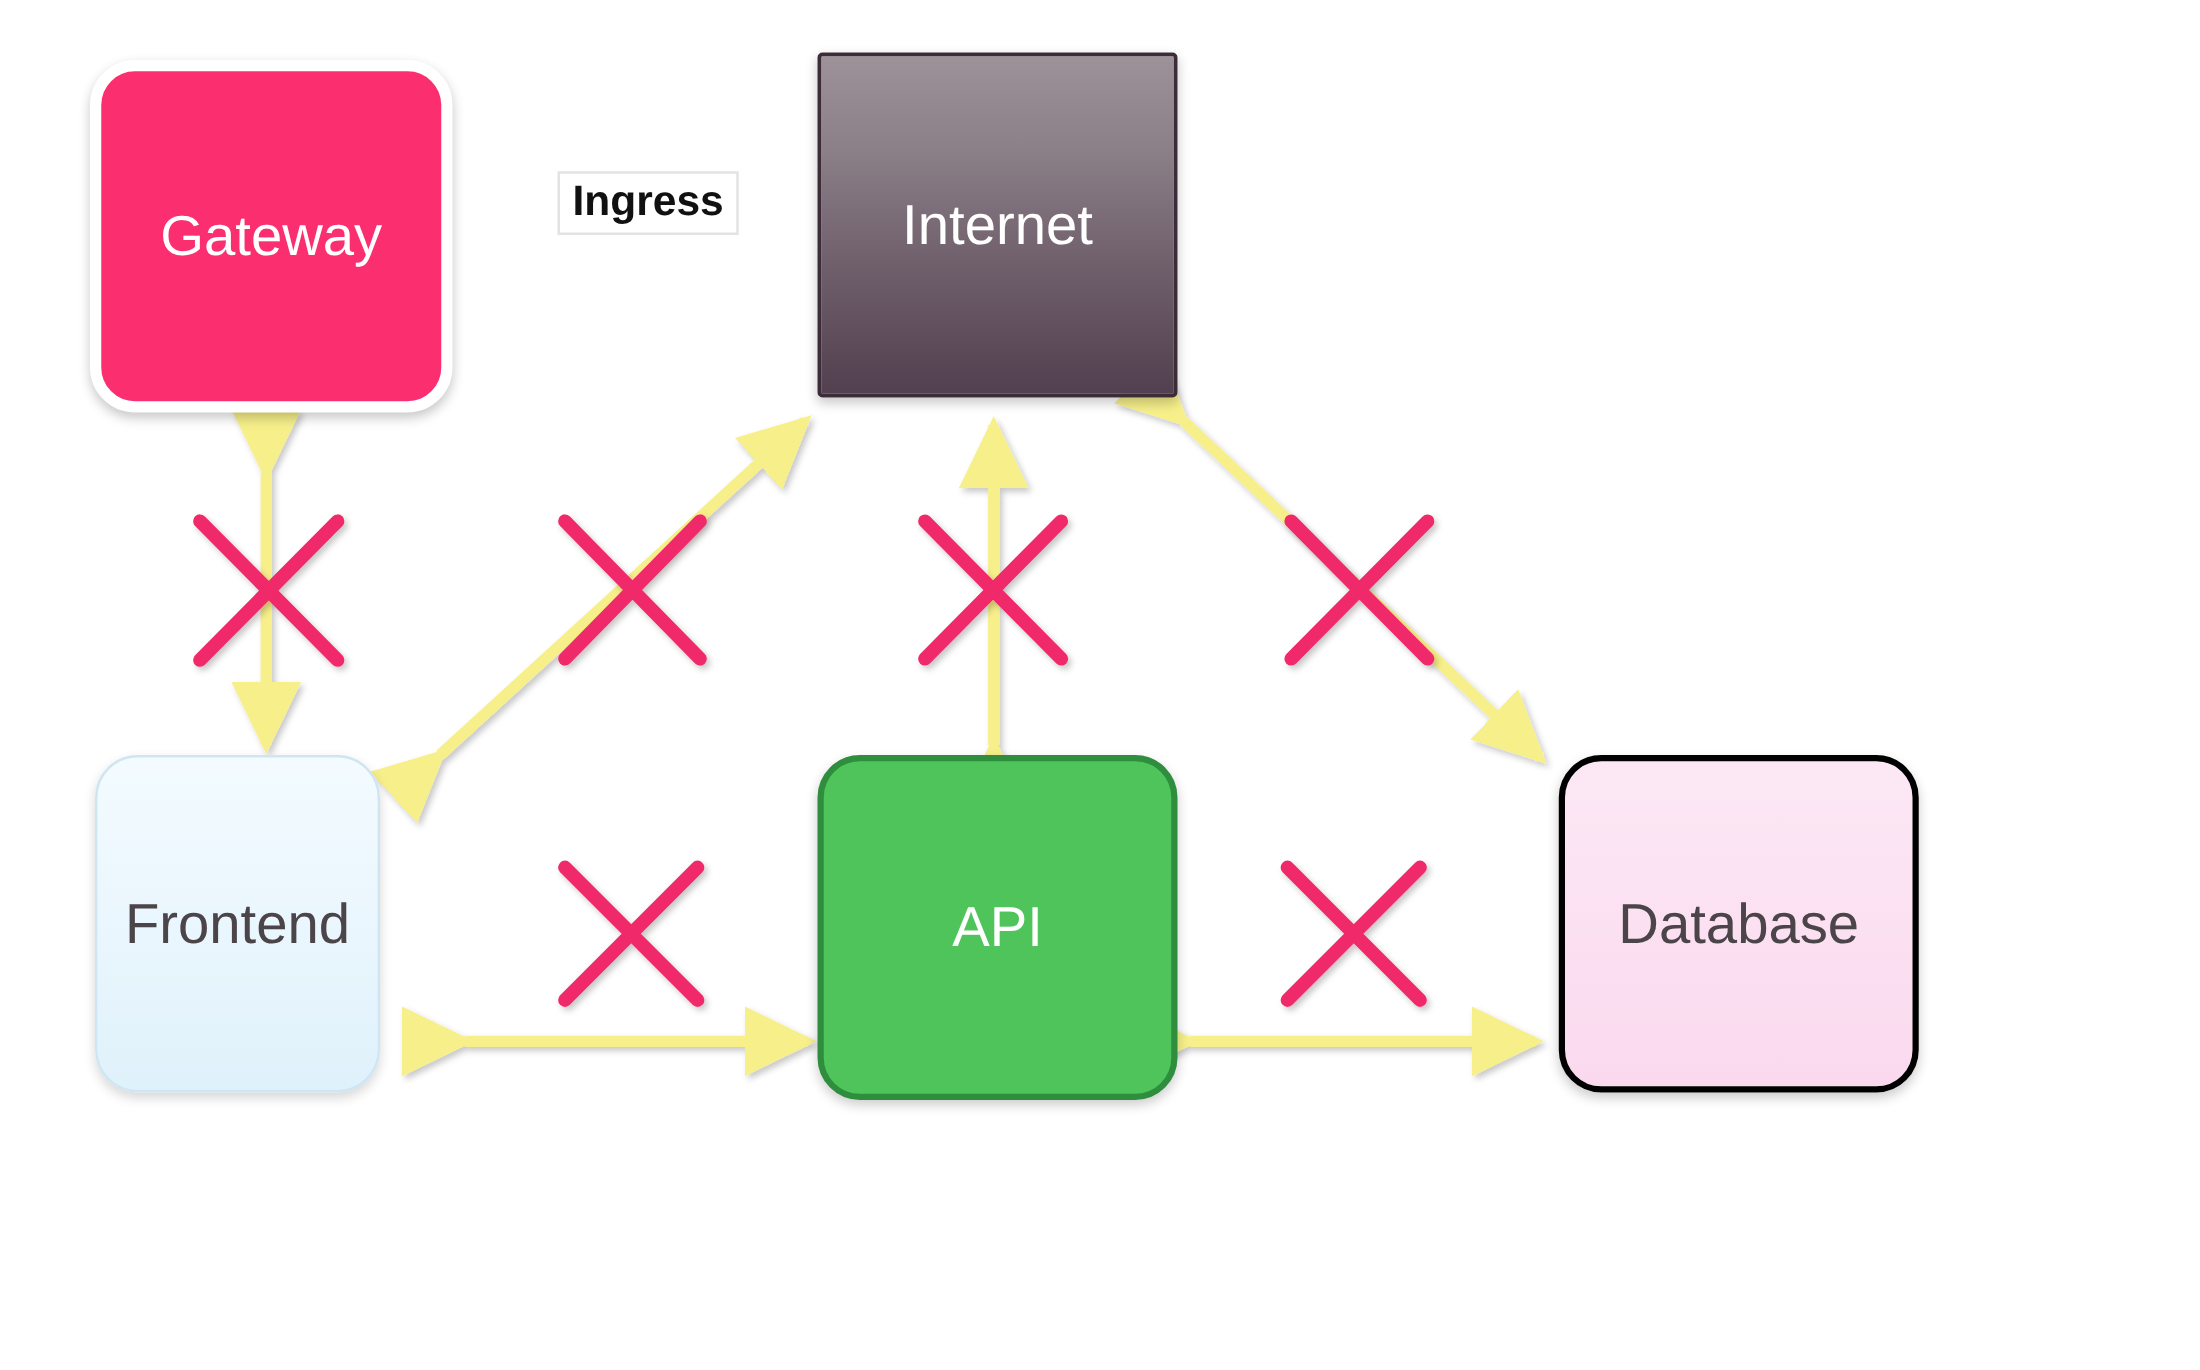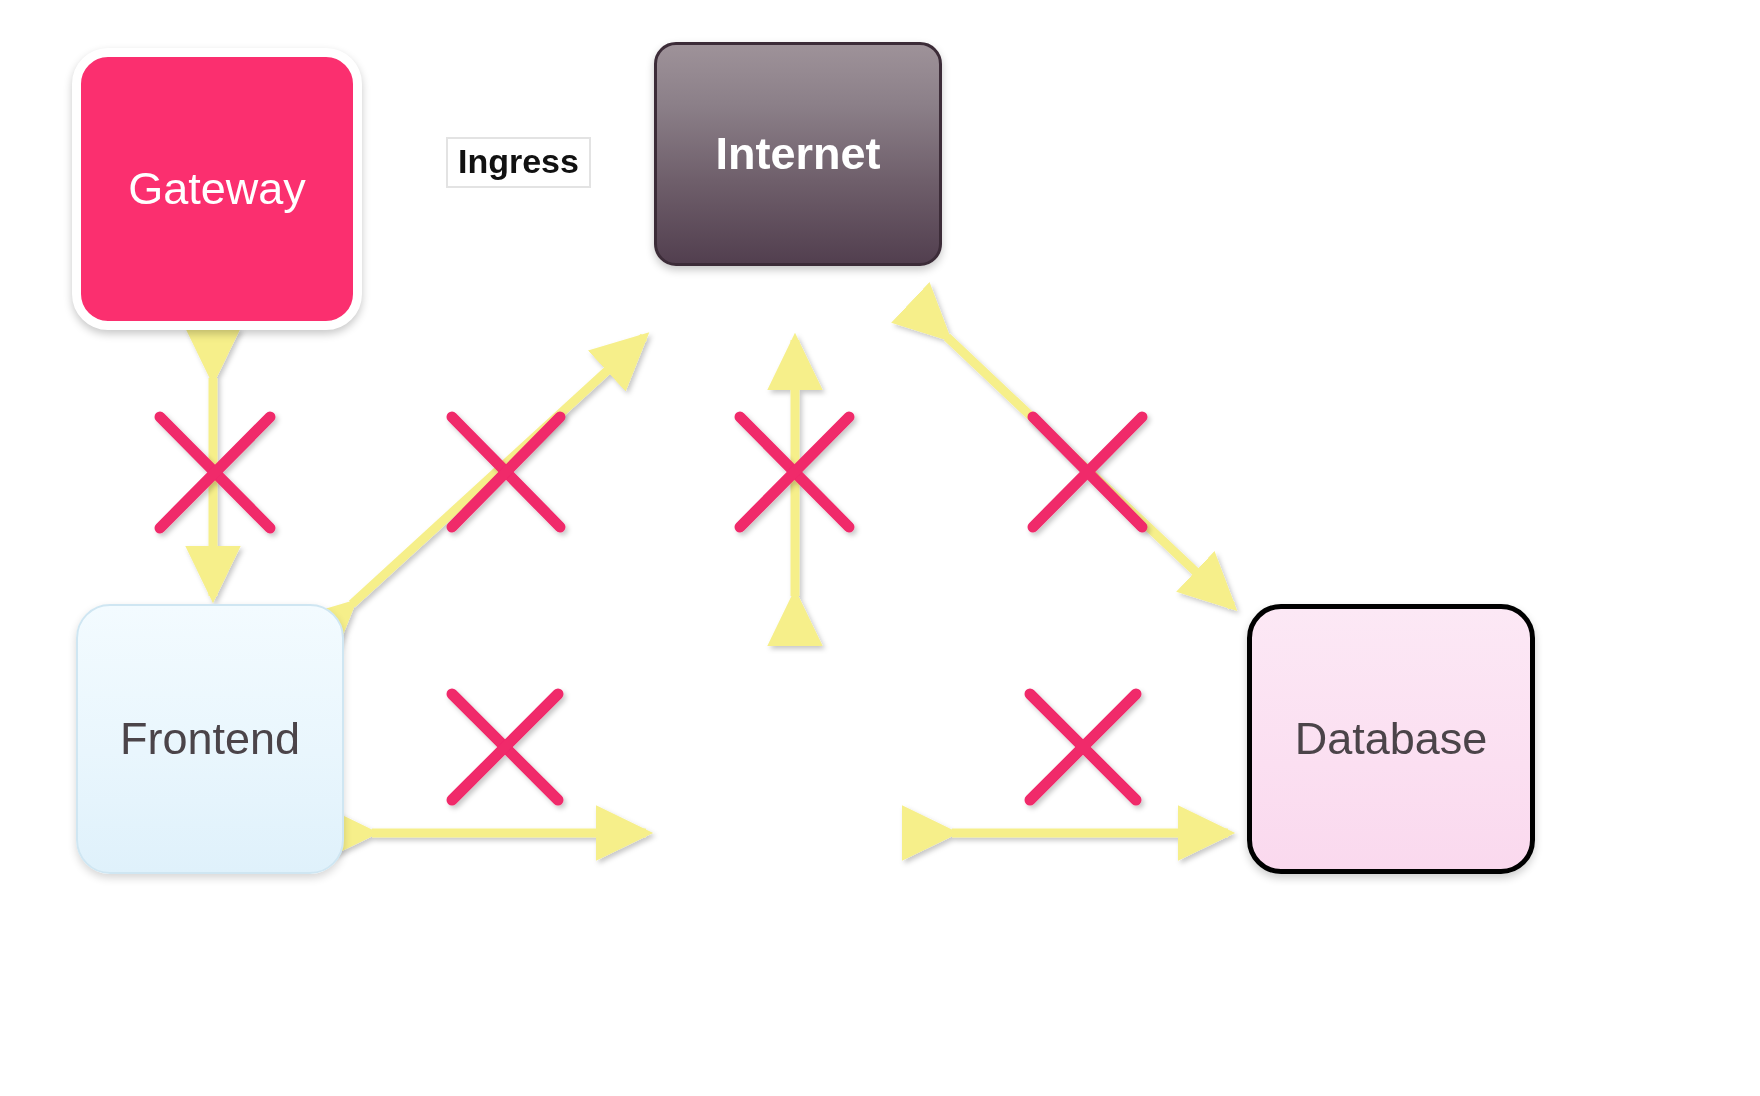--- a/index.html
+++ b/index.html
@@ -58,14 +58,13 @@
     left: 654px;
     top: 42px;
     width: 288px;
-    height: 224px;
+    height: 276px;
     background: linear-gradient(180deg, #9e9299 0%, #8b7f88 28%, #6f5f6b 62%, #523f4f 100%);
     border: 3px solid #3c2c38;
-    border-radius: 22px;
+    border-radius: 4px;
     box-shadow: 0 4px 9px rgba(0,0,0,0.22);
     color: #ffffff;
     font-size: 45px;
-    font-weight: bold;
   }
 
   

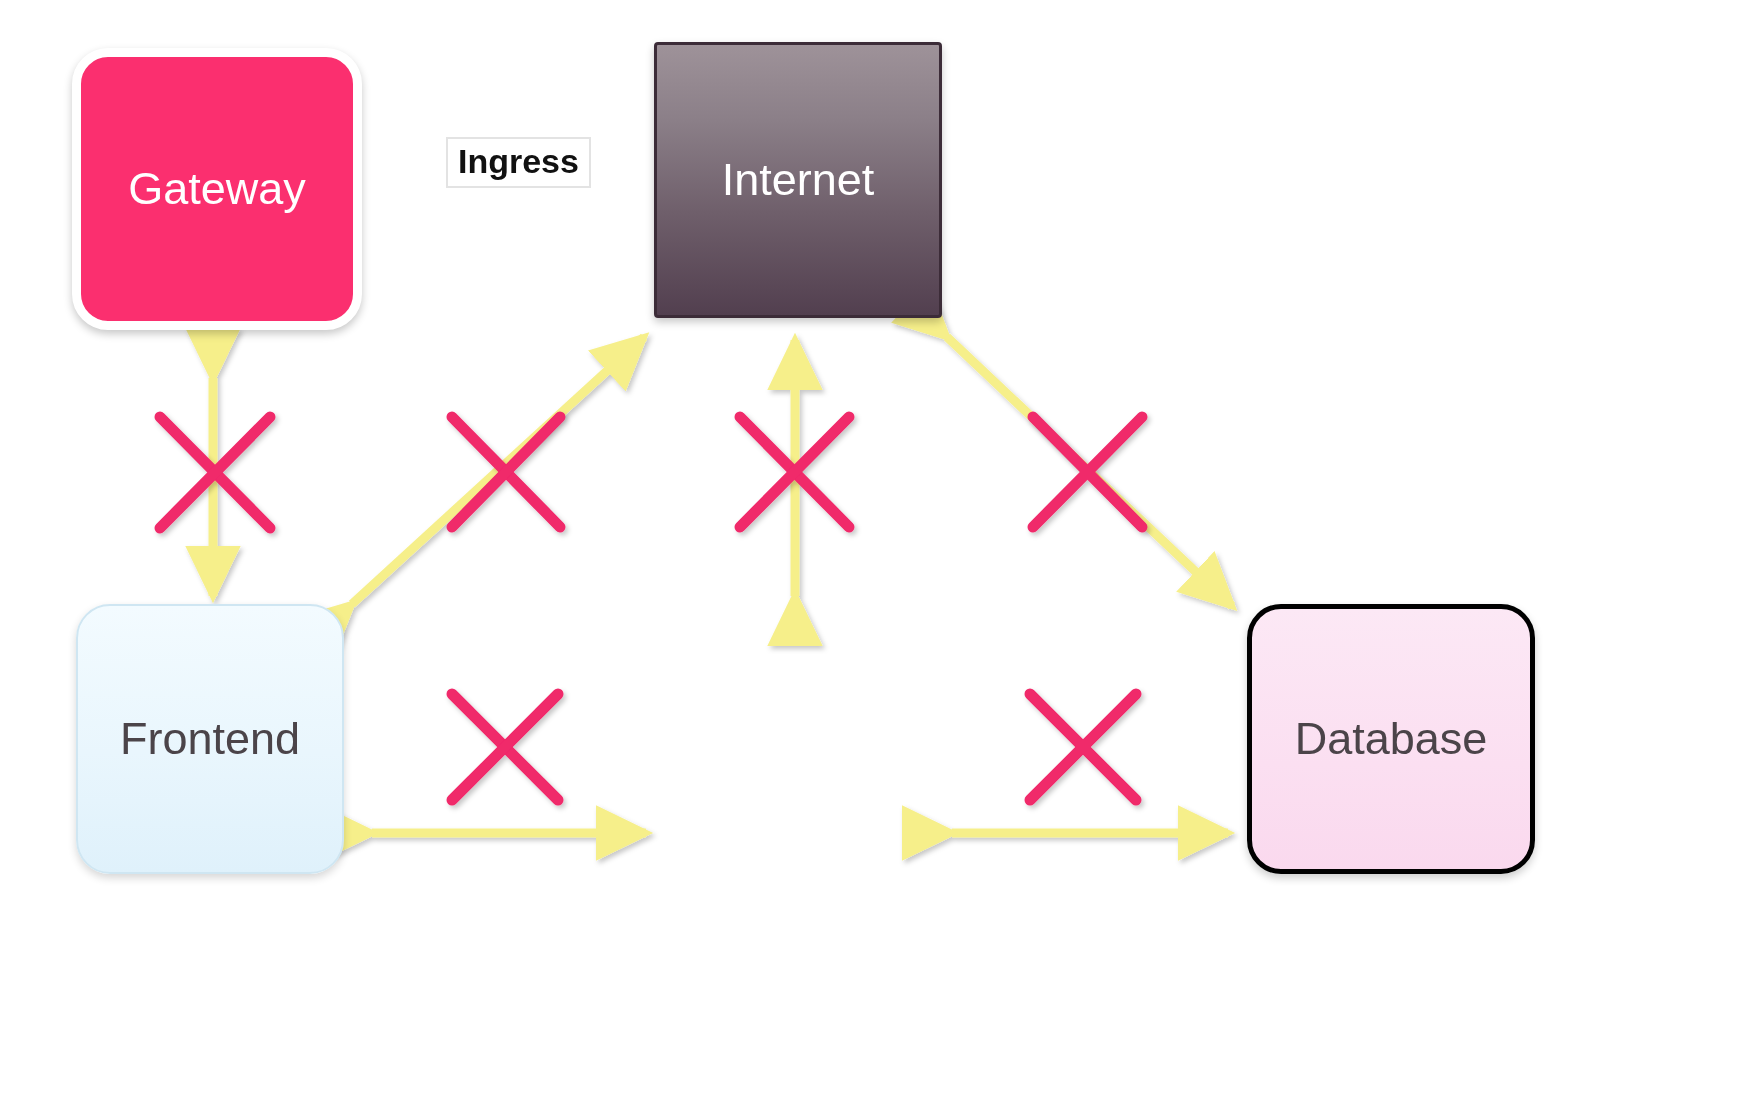--- a/index.html
+++ b/index.html
@@ -71,7 +71,7 @@
   #node-frontend {
     left: 76px;
     top: 604px;
-    width: 268px;
+    width: 228px;
     height: 270px;
     background: linear-gradient(180deg, #f3fbff 0%, #e9f6fd 55%, #dff1fb 100%);
     border: 2px solid #cfe6f2;

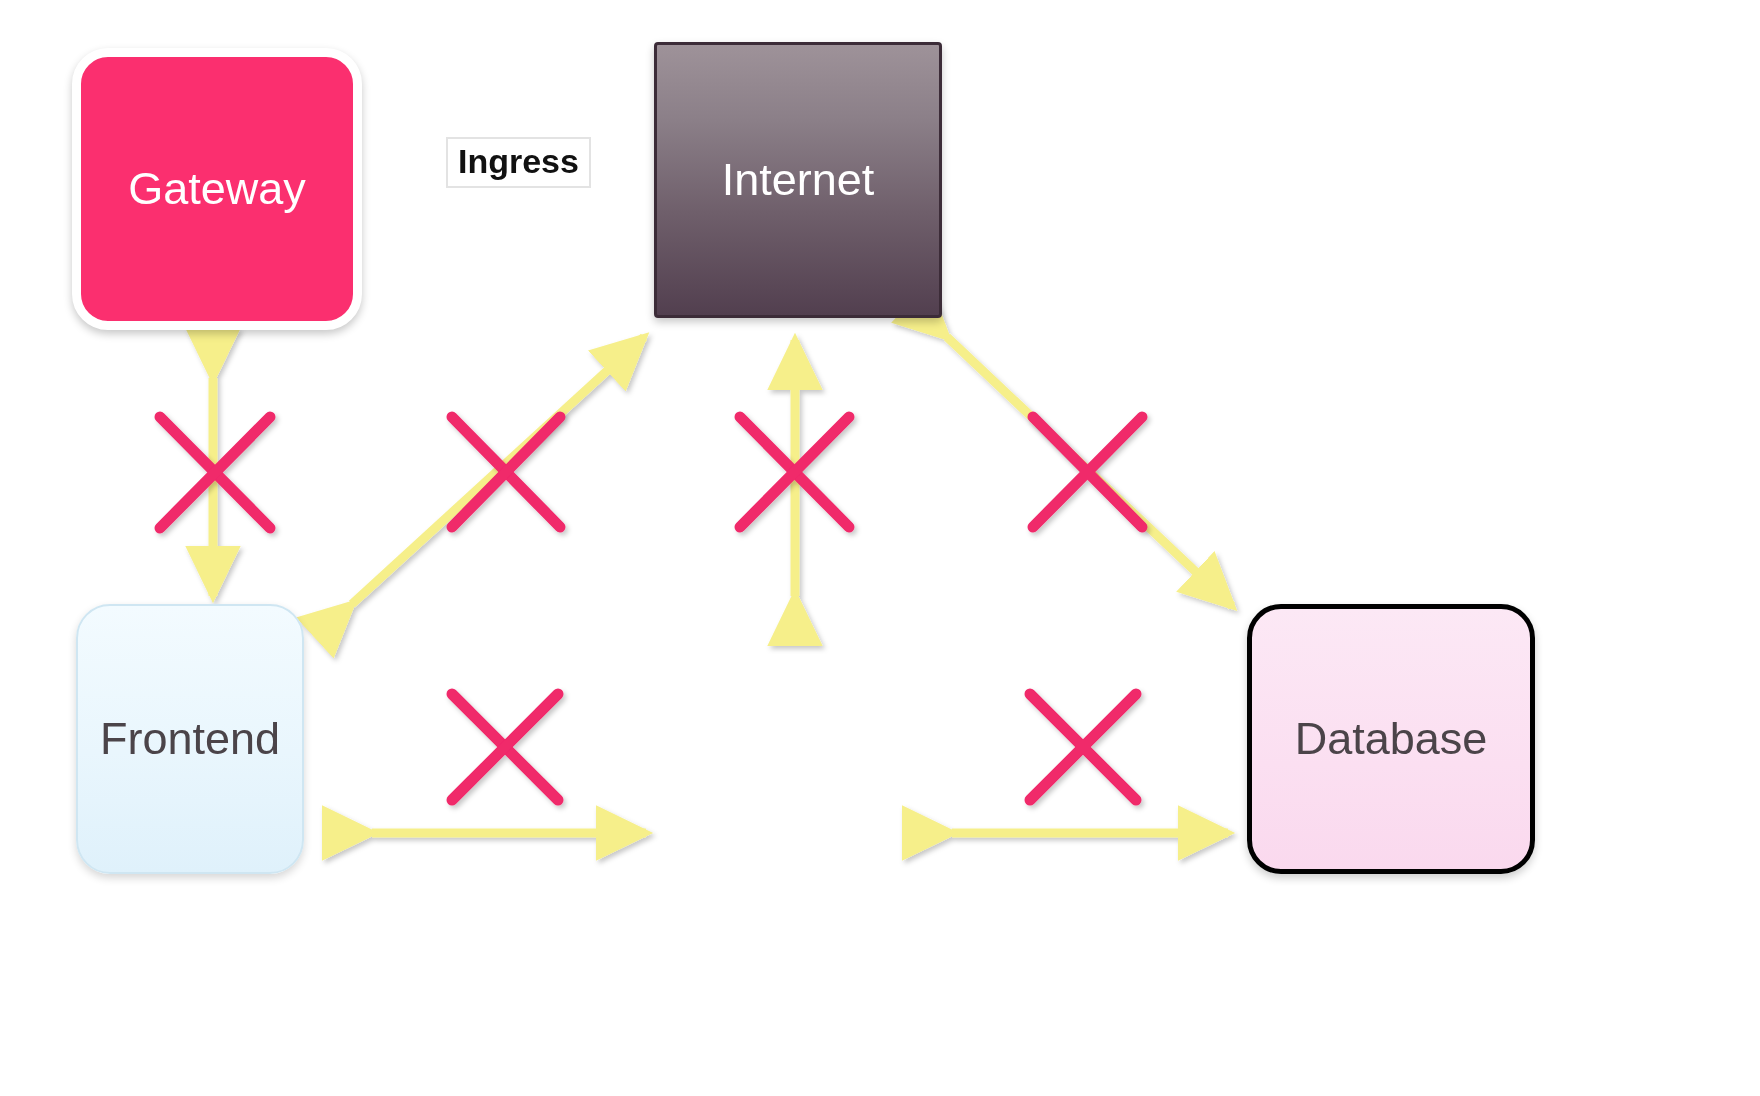--- a/index.html
+++ b/index.html
@@ -208,6 +208,9 @@
     <span class="node-label">Frontend</span>
   </div>
 
+  <div class="node" id="node-api">
+    <span class="node-label">API</span>
+  </div>
 
   <div class="node" id="node-database">
     <span class="node-label">Database</span>

